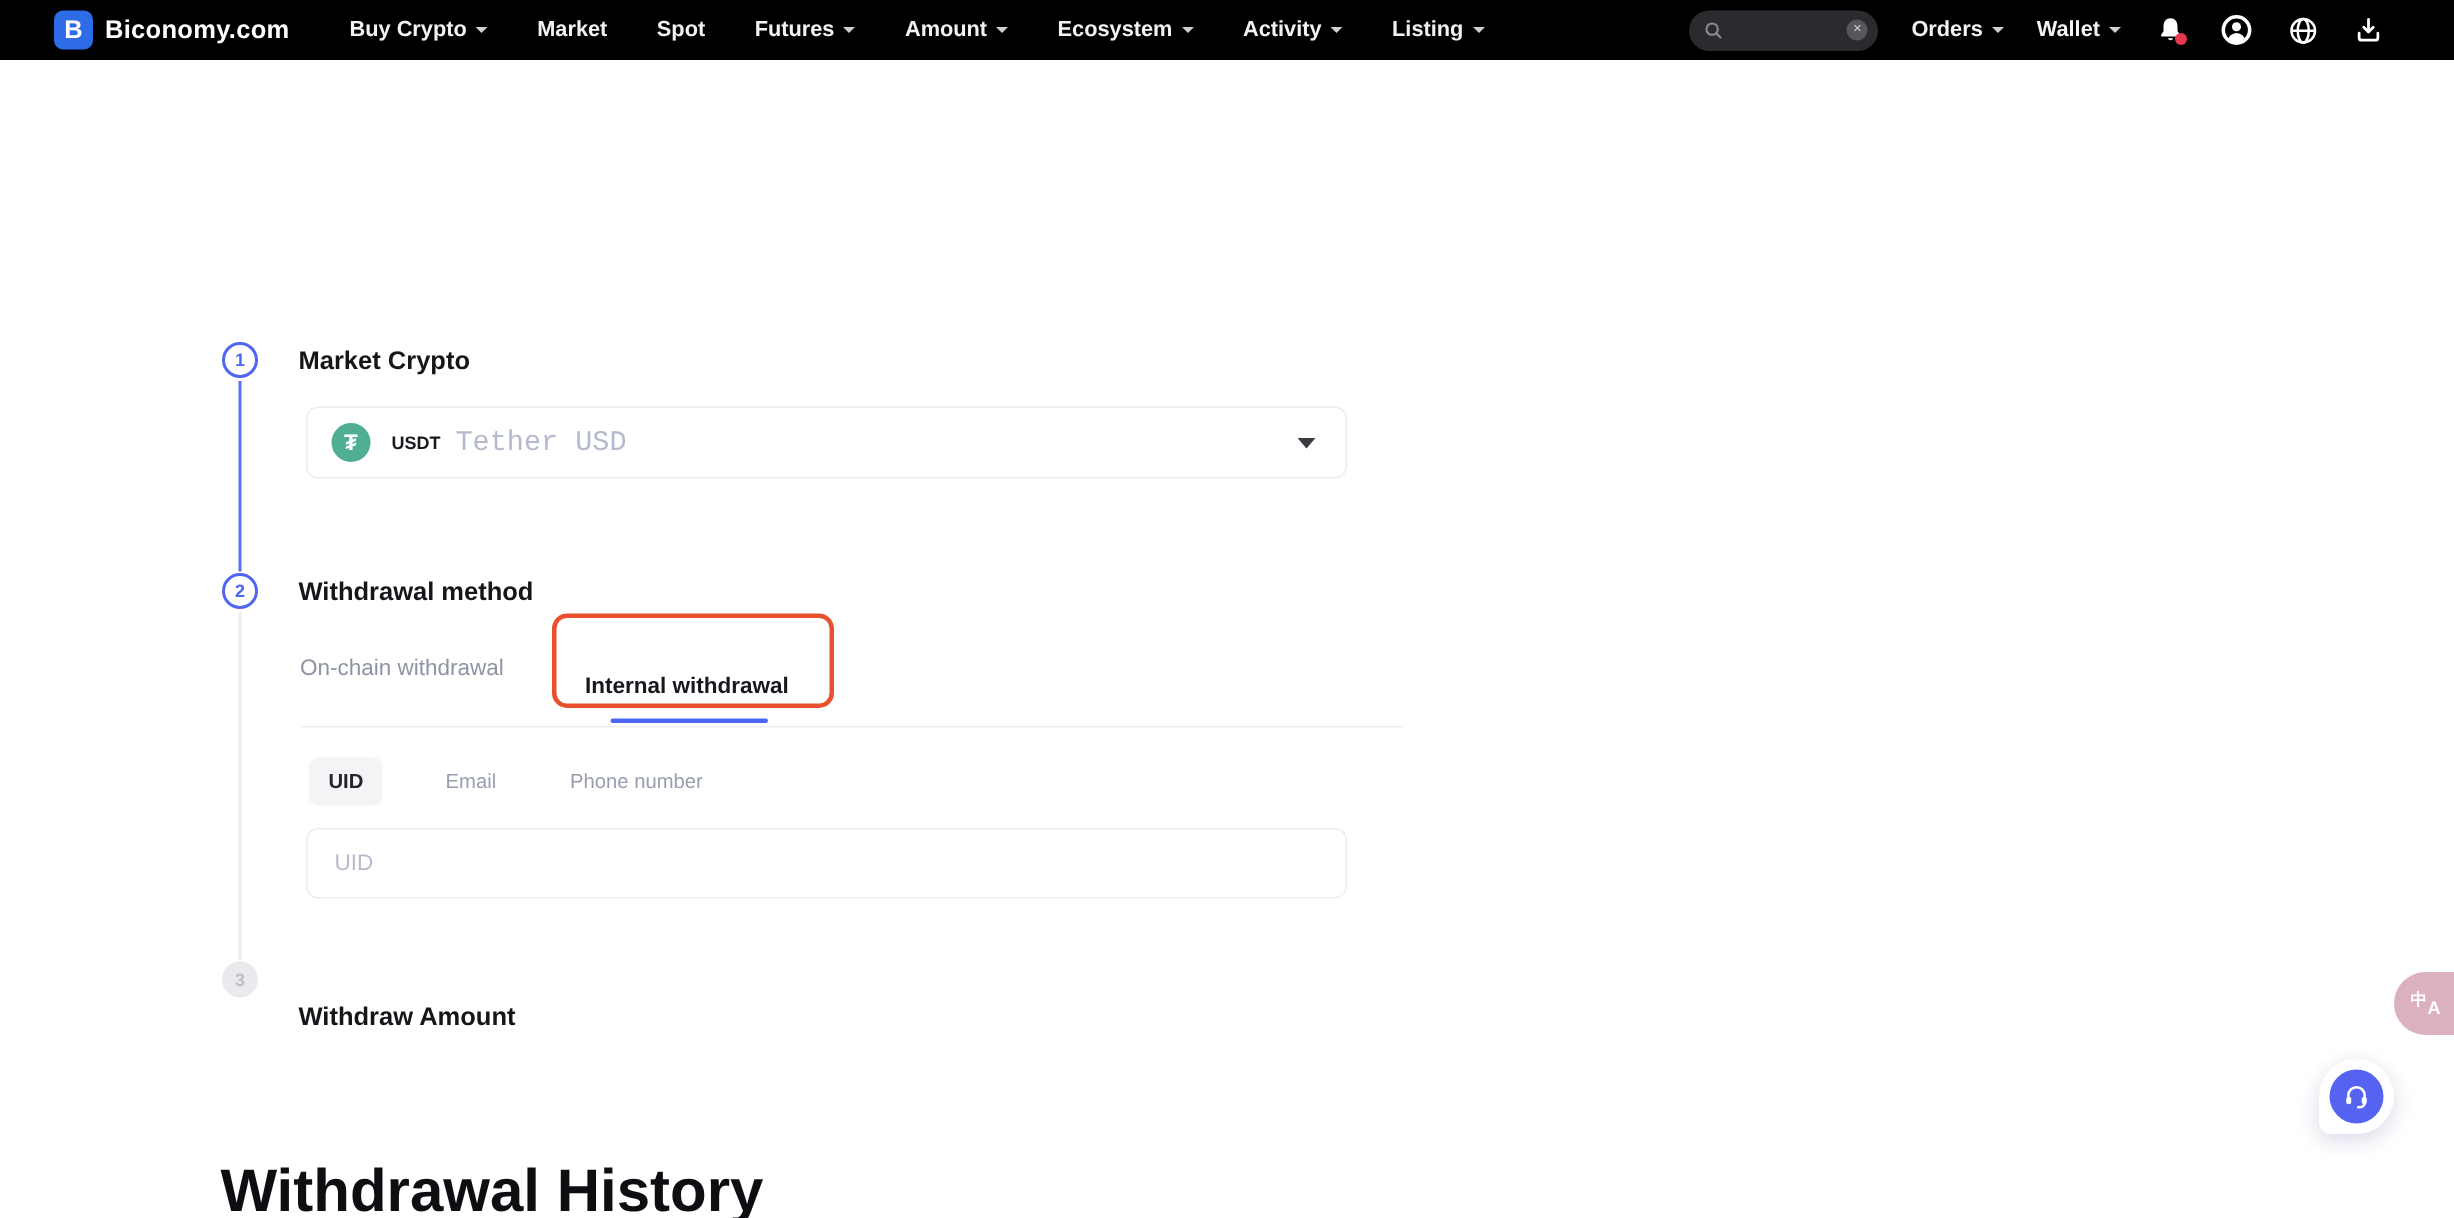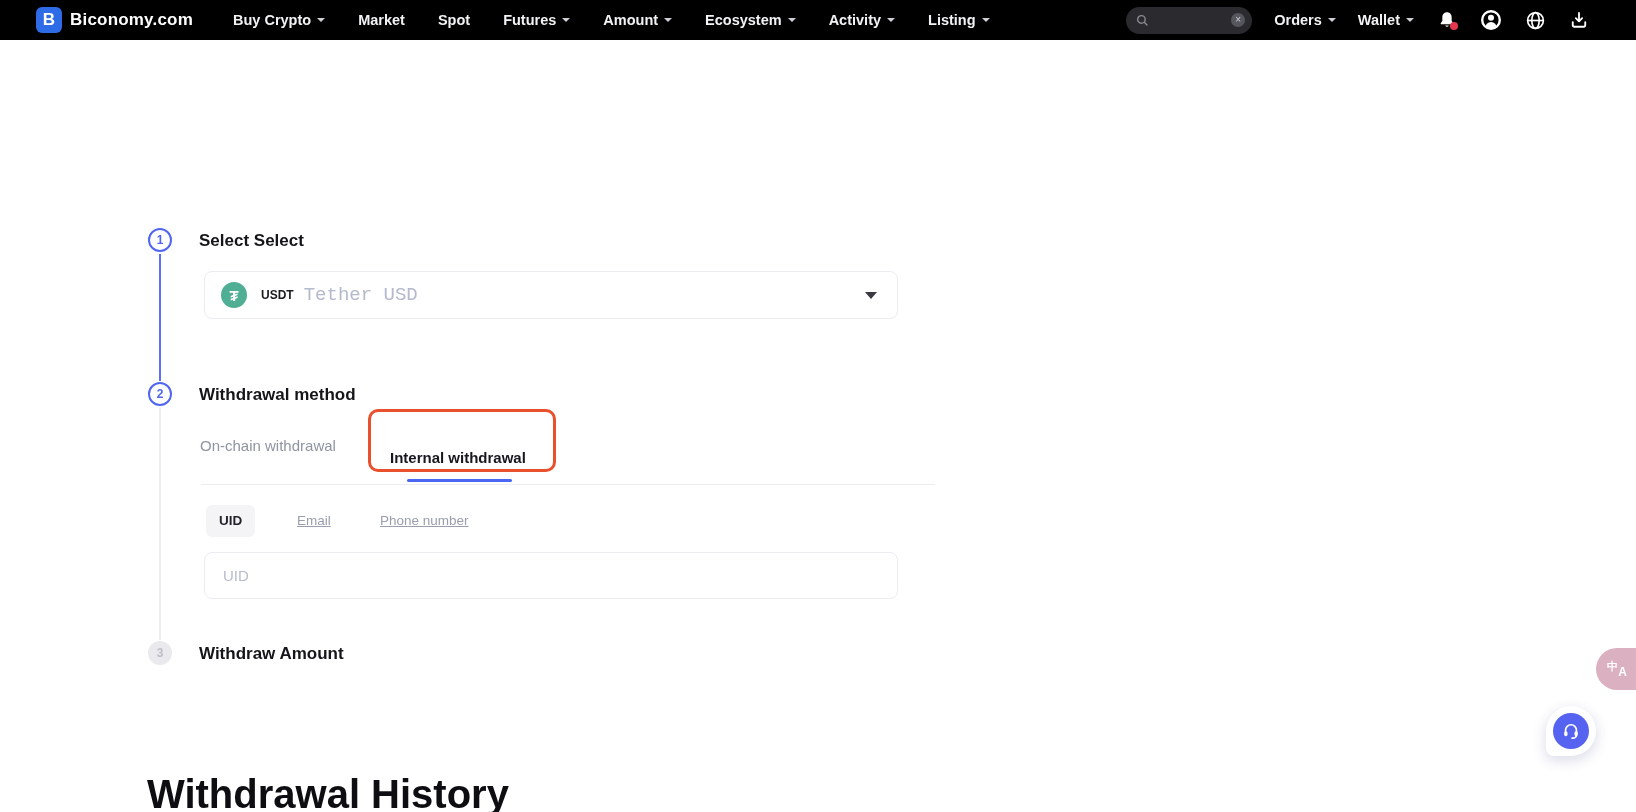--- a/index.html
+++ b/index.html
@@ -213,7 +213,7 @@
 
   <div class="step-circle active c1">1</div>
   <div class="vline l1"></div>
-  <div class="step-title t1">Select Select</div>
+  <div class="step-title t1">Market Crypto</div>
 
   <div class="select-box">
     <span class="coin-icon">₮</span>

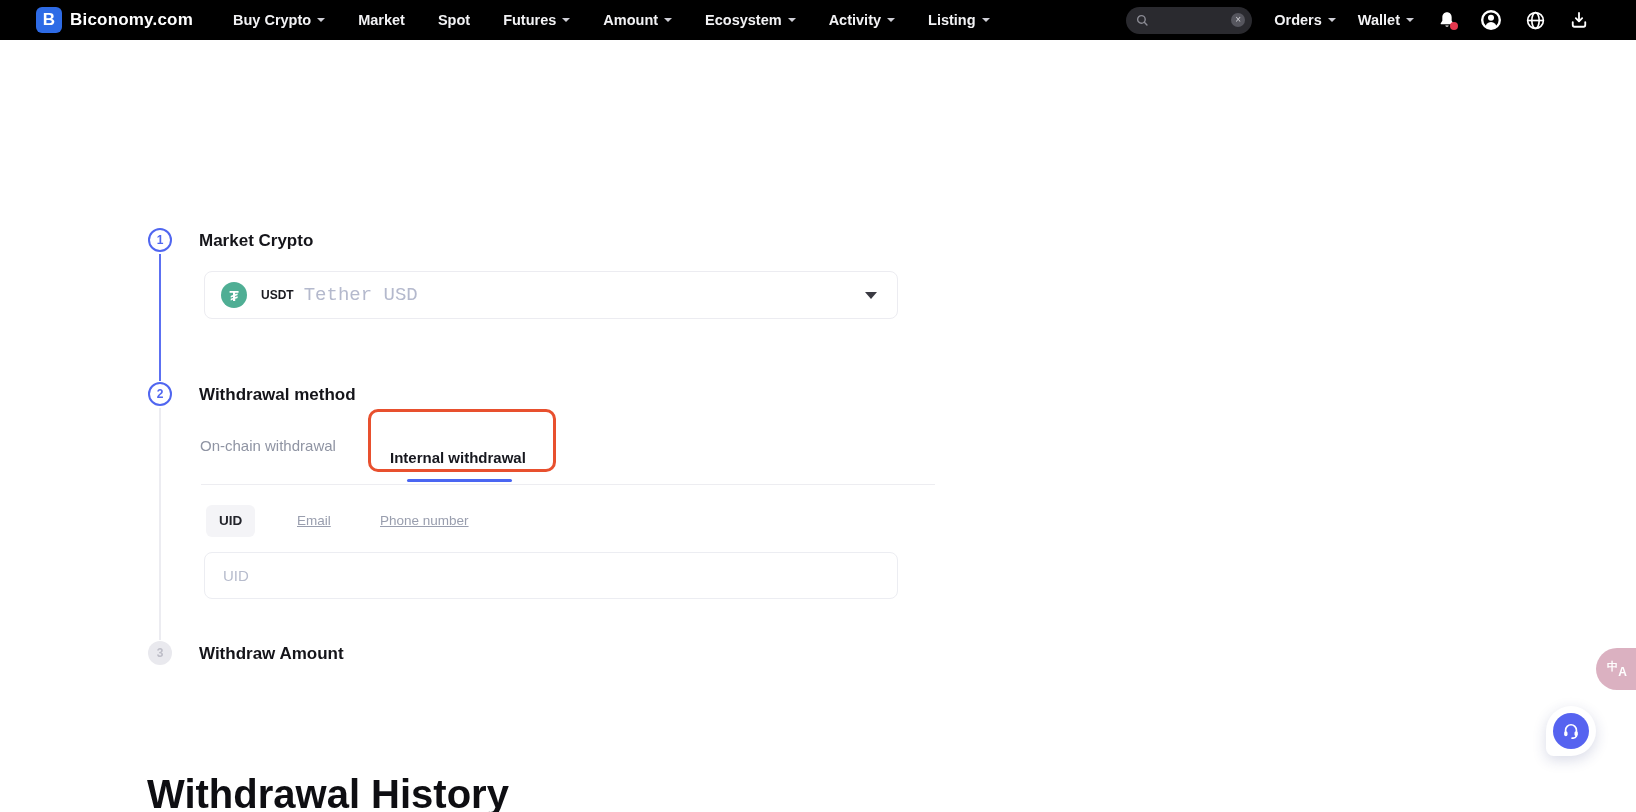--- a/index.html
+++ b/index.html
@@ -82,7 +82,7 @@
                  background:#f4f4f7; border-radius:6px; font-size:13.5px; font-weight:700;
                  color:#23242b; line-height:32px; cursor:pointer; }
   .subtab { position:absolute; top:513px; font-size:13.5px; color:#999eae; line-height:16px;
-            cursor:pointer; white-space:nowrap;text-decoration:underline; }
+            cursor:pointer; white-space:nowrap; }
   .st-email { left:297px; }
   .st-phone { left:380px; }
 

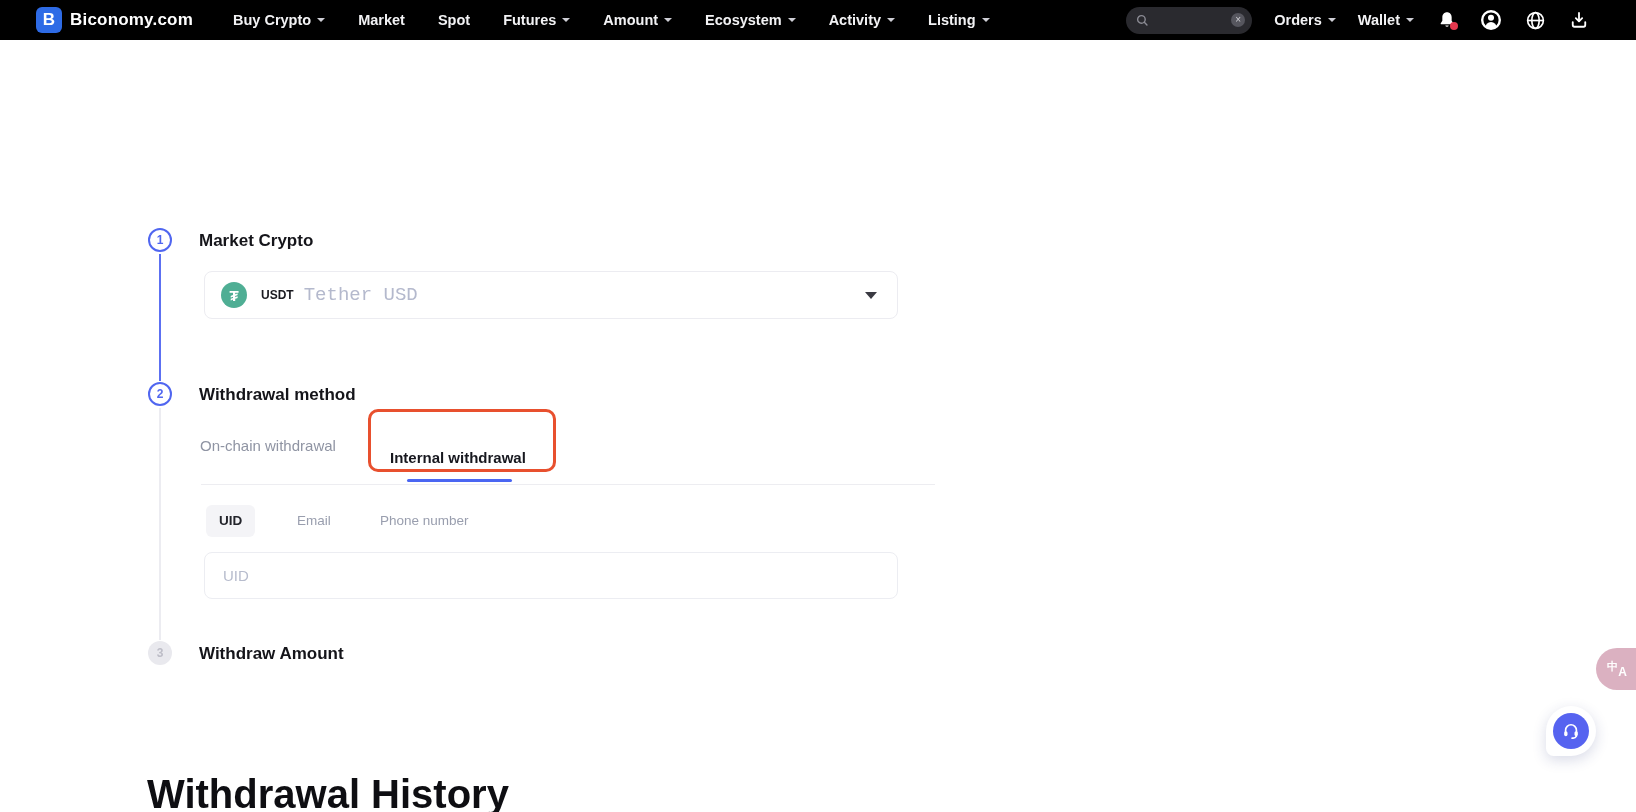--- a/index.html
+++ b/index.html
@@ -54,7 +54,7 @@
   .step-title { position:absolute; font-size:17px; font-weight:700; color:#15151a; line-height:24px; }
   .t1 { left:199px; top:229px; }
   .t2 { left:199px; top:383px; }
-  .t3 { left:199px; top:642px; }
+  .t3 { left:199px; top:666px; }
 
   
   .select-box { position:absolute; left:204px; top:271px; width:694px; height:48px;

